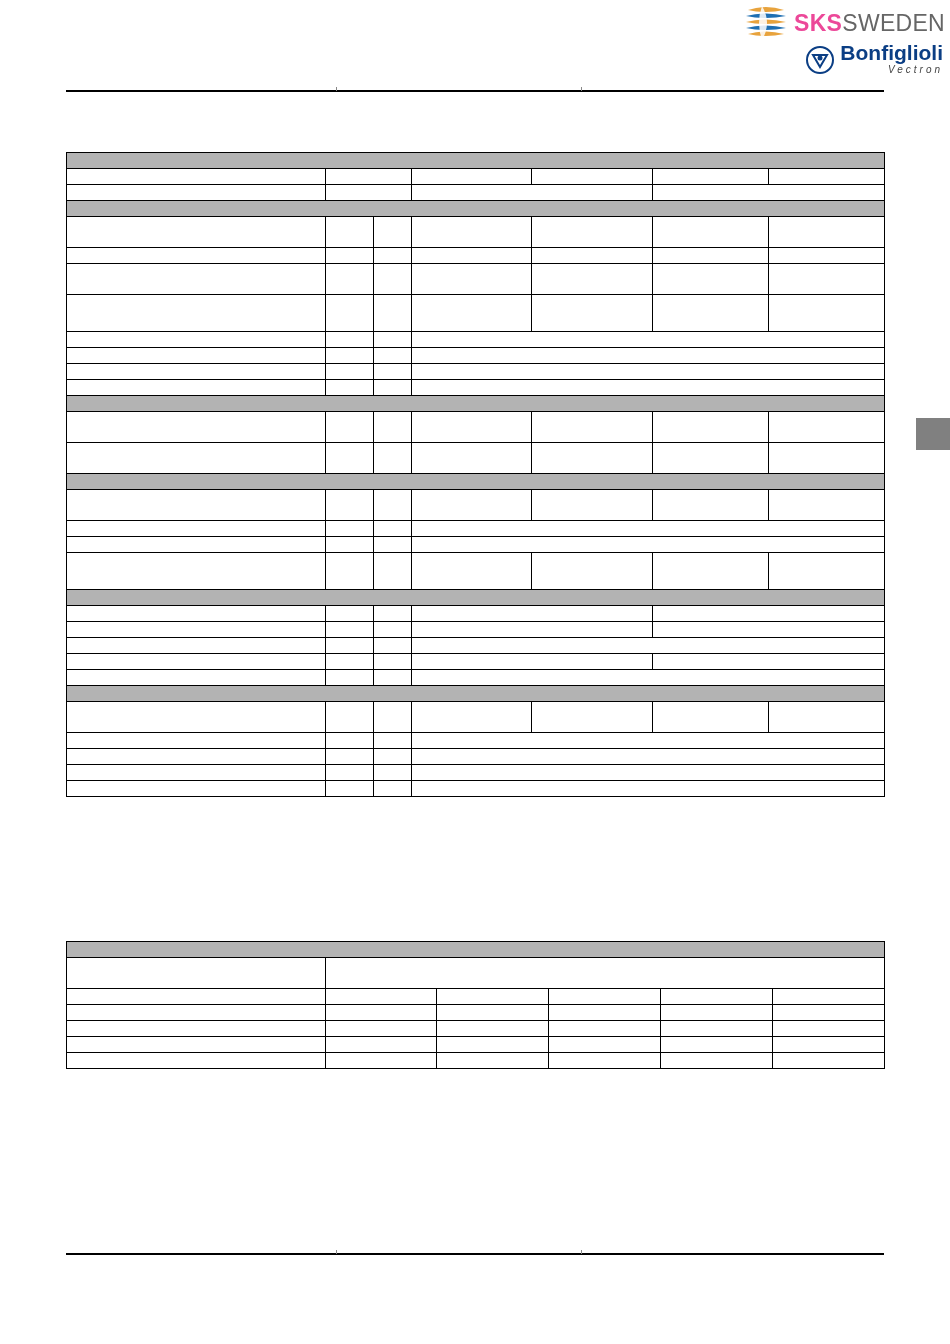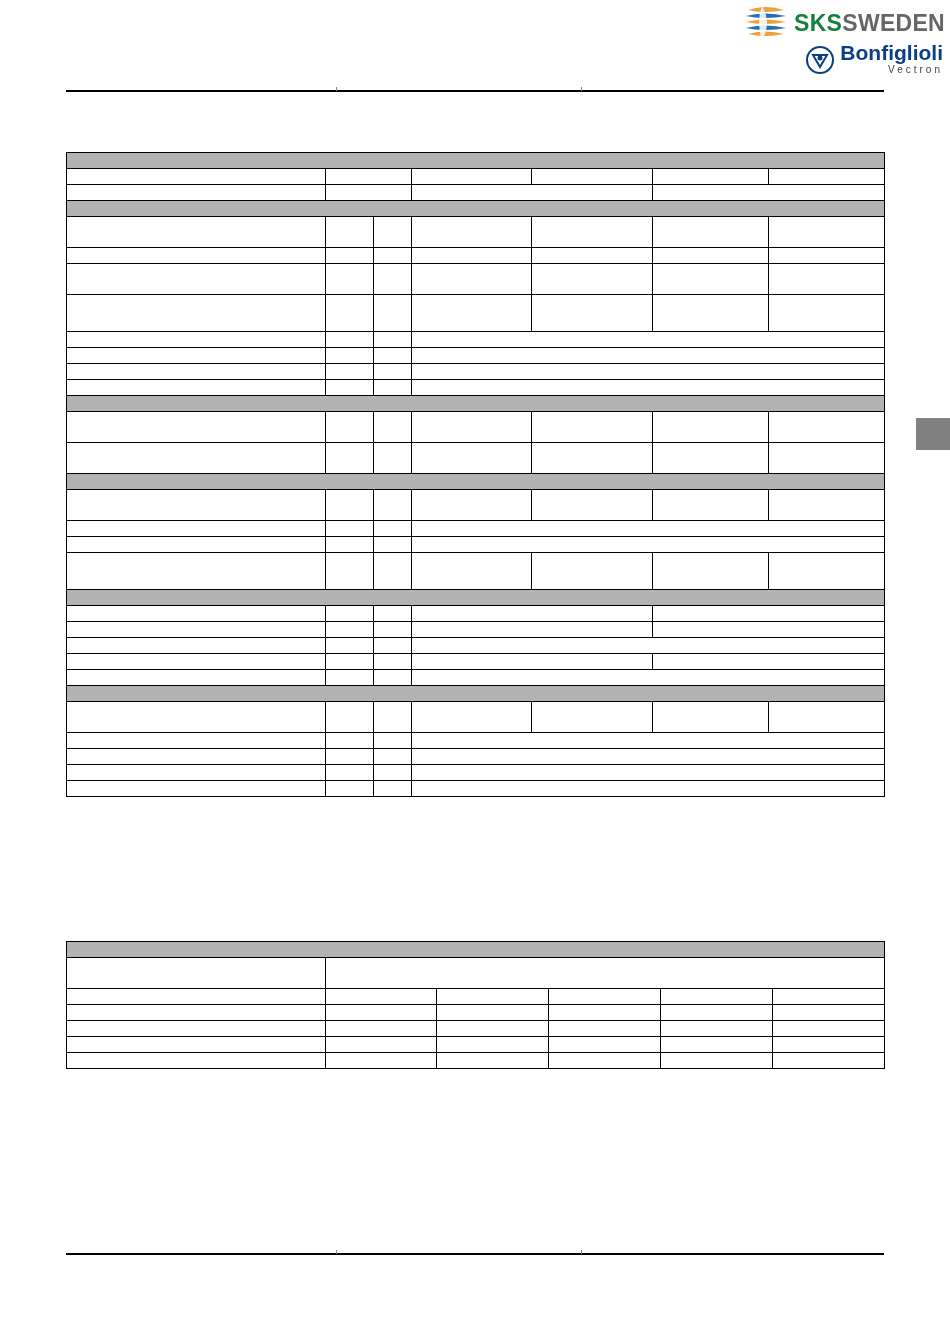--- a/index.html
+++ b/index.html
@@ -51,7 +51,7 @@
   }
   .sks-text b {
     font-weight: bold;
-    color: #15803d;
+    color: #ec4899;
   }
   .sks-text .sweden {
     color: #666;

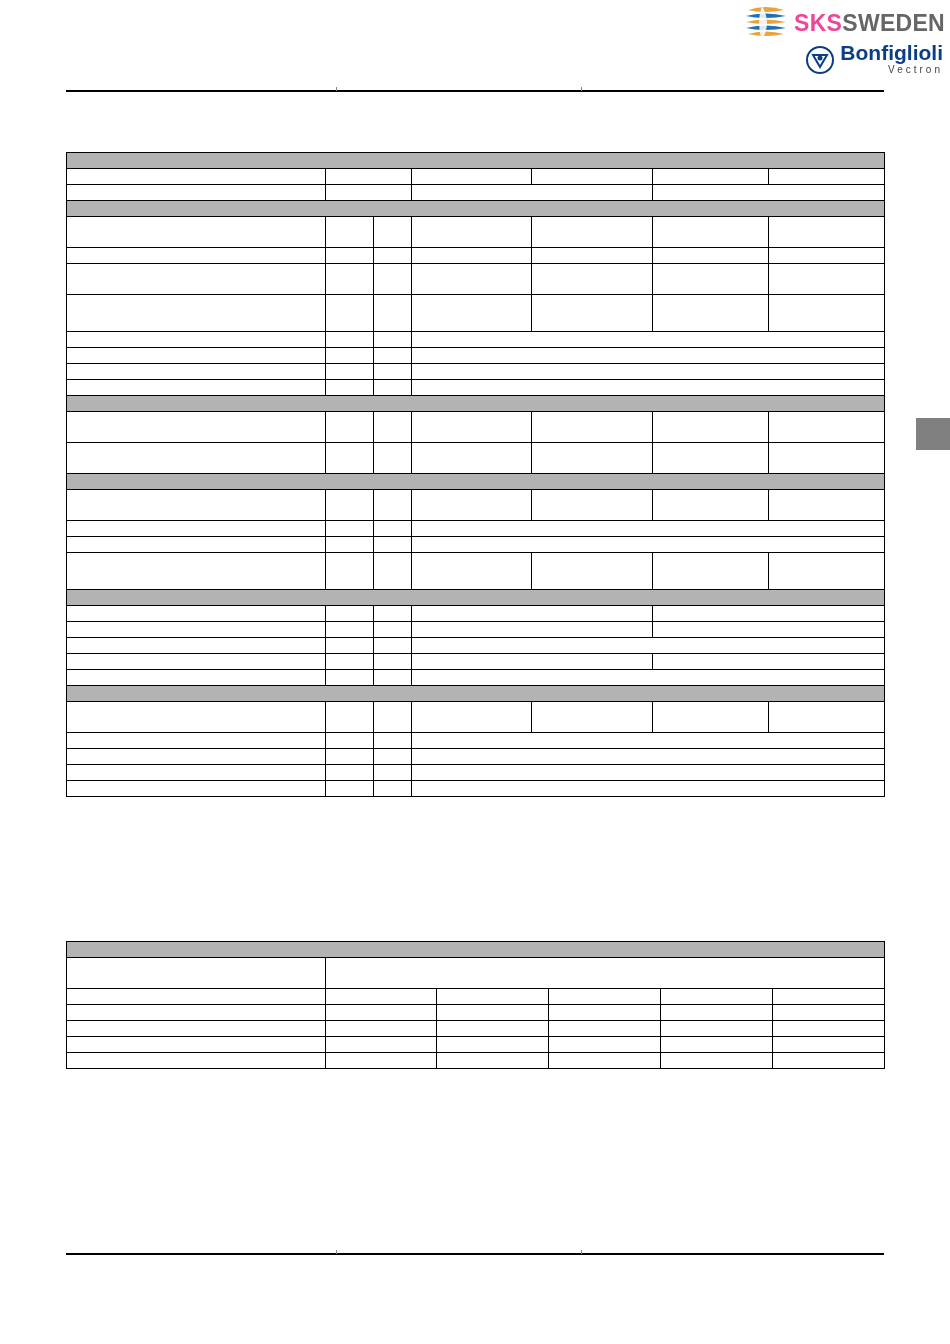--- a/index.html
+++ b/index.html
@@ -55,7 +55,7 @@
   }
   .sks-text .sweden {
     color: #666;
-    font-weight: bold;
+    font-weight: normal;
   }
   .bonf-row {
     position: absolute;

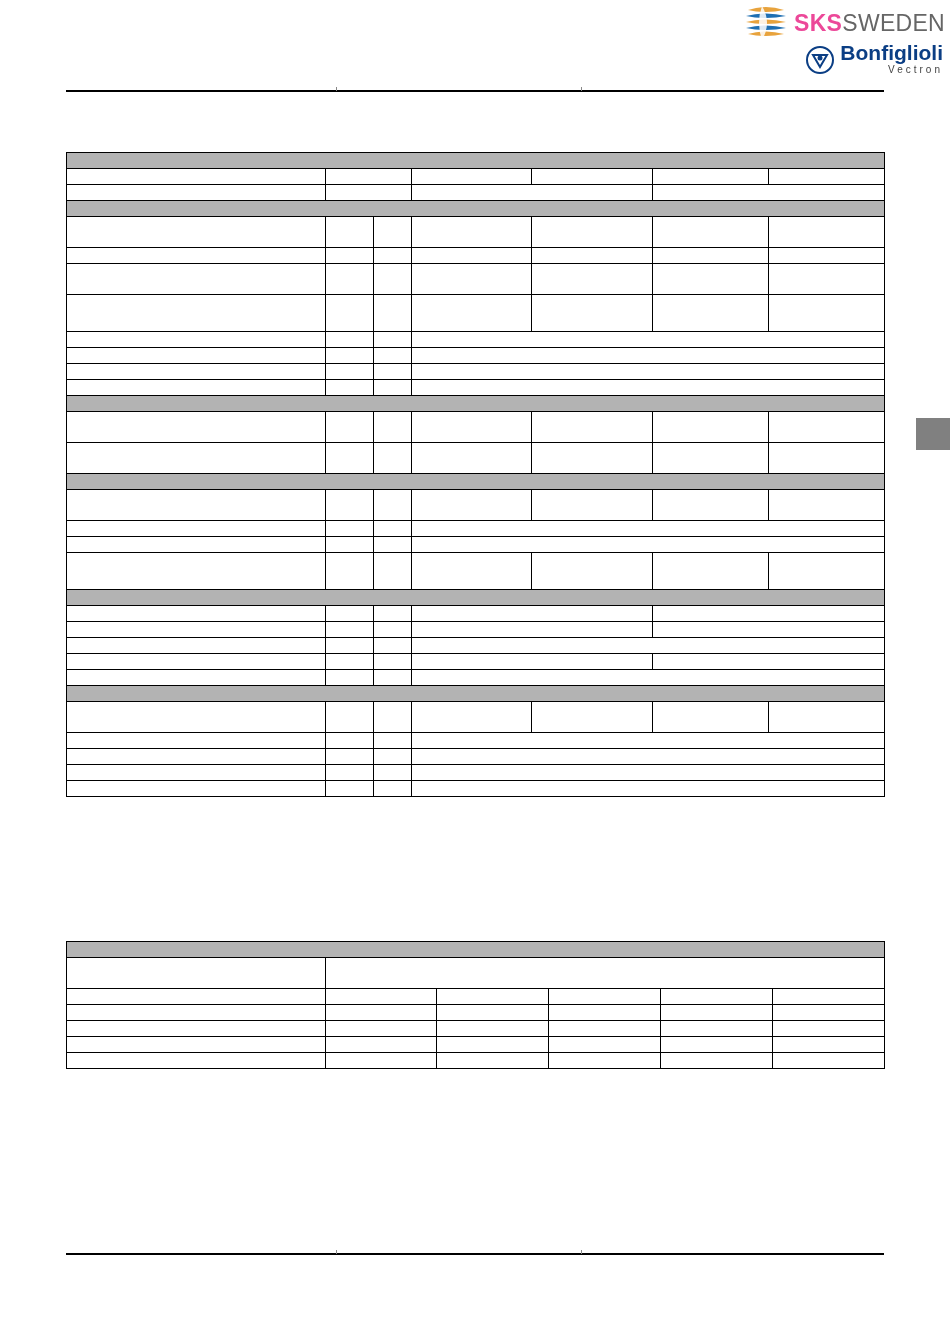--- a/index.html
+++ b/index.html
@@ -83,6 +83,7 @@
     letter-spacing: 3px;
     text-align: right;
     margin-top: 1px;
+    font-style: italic;
   }
   .rule-top {
     position: absolute;

